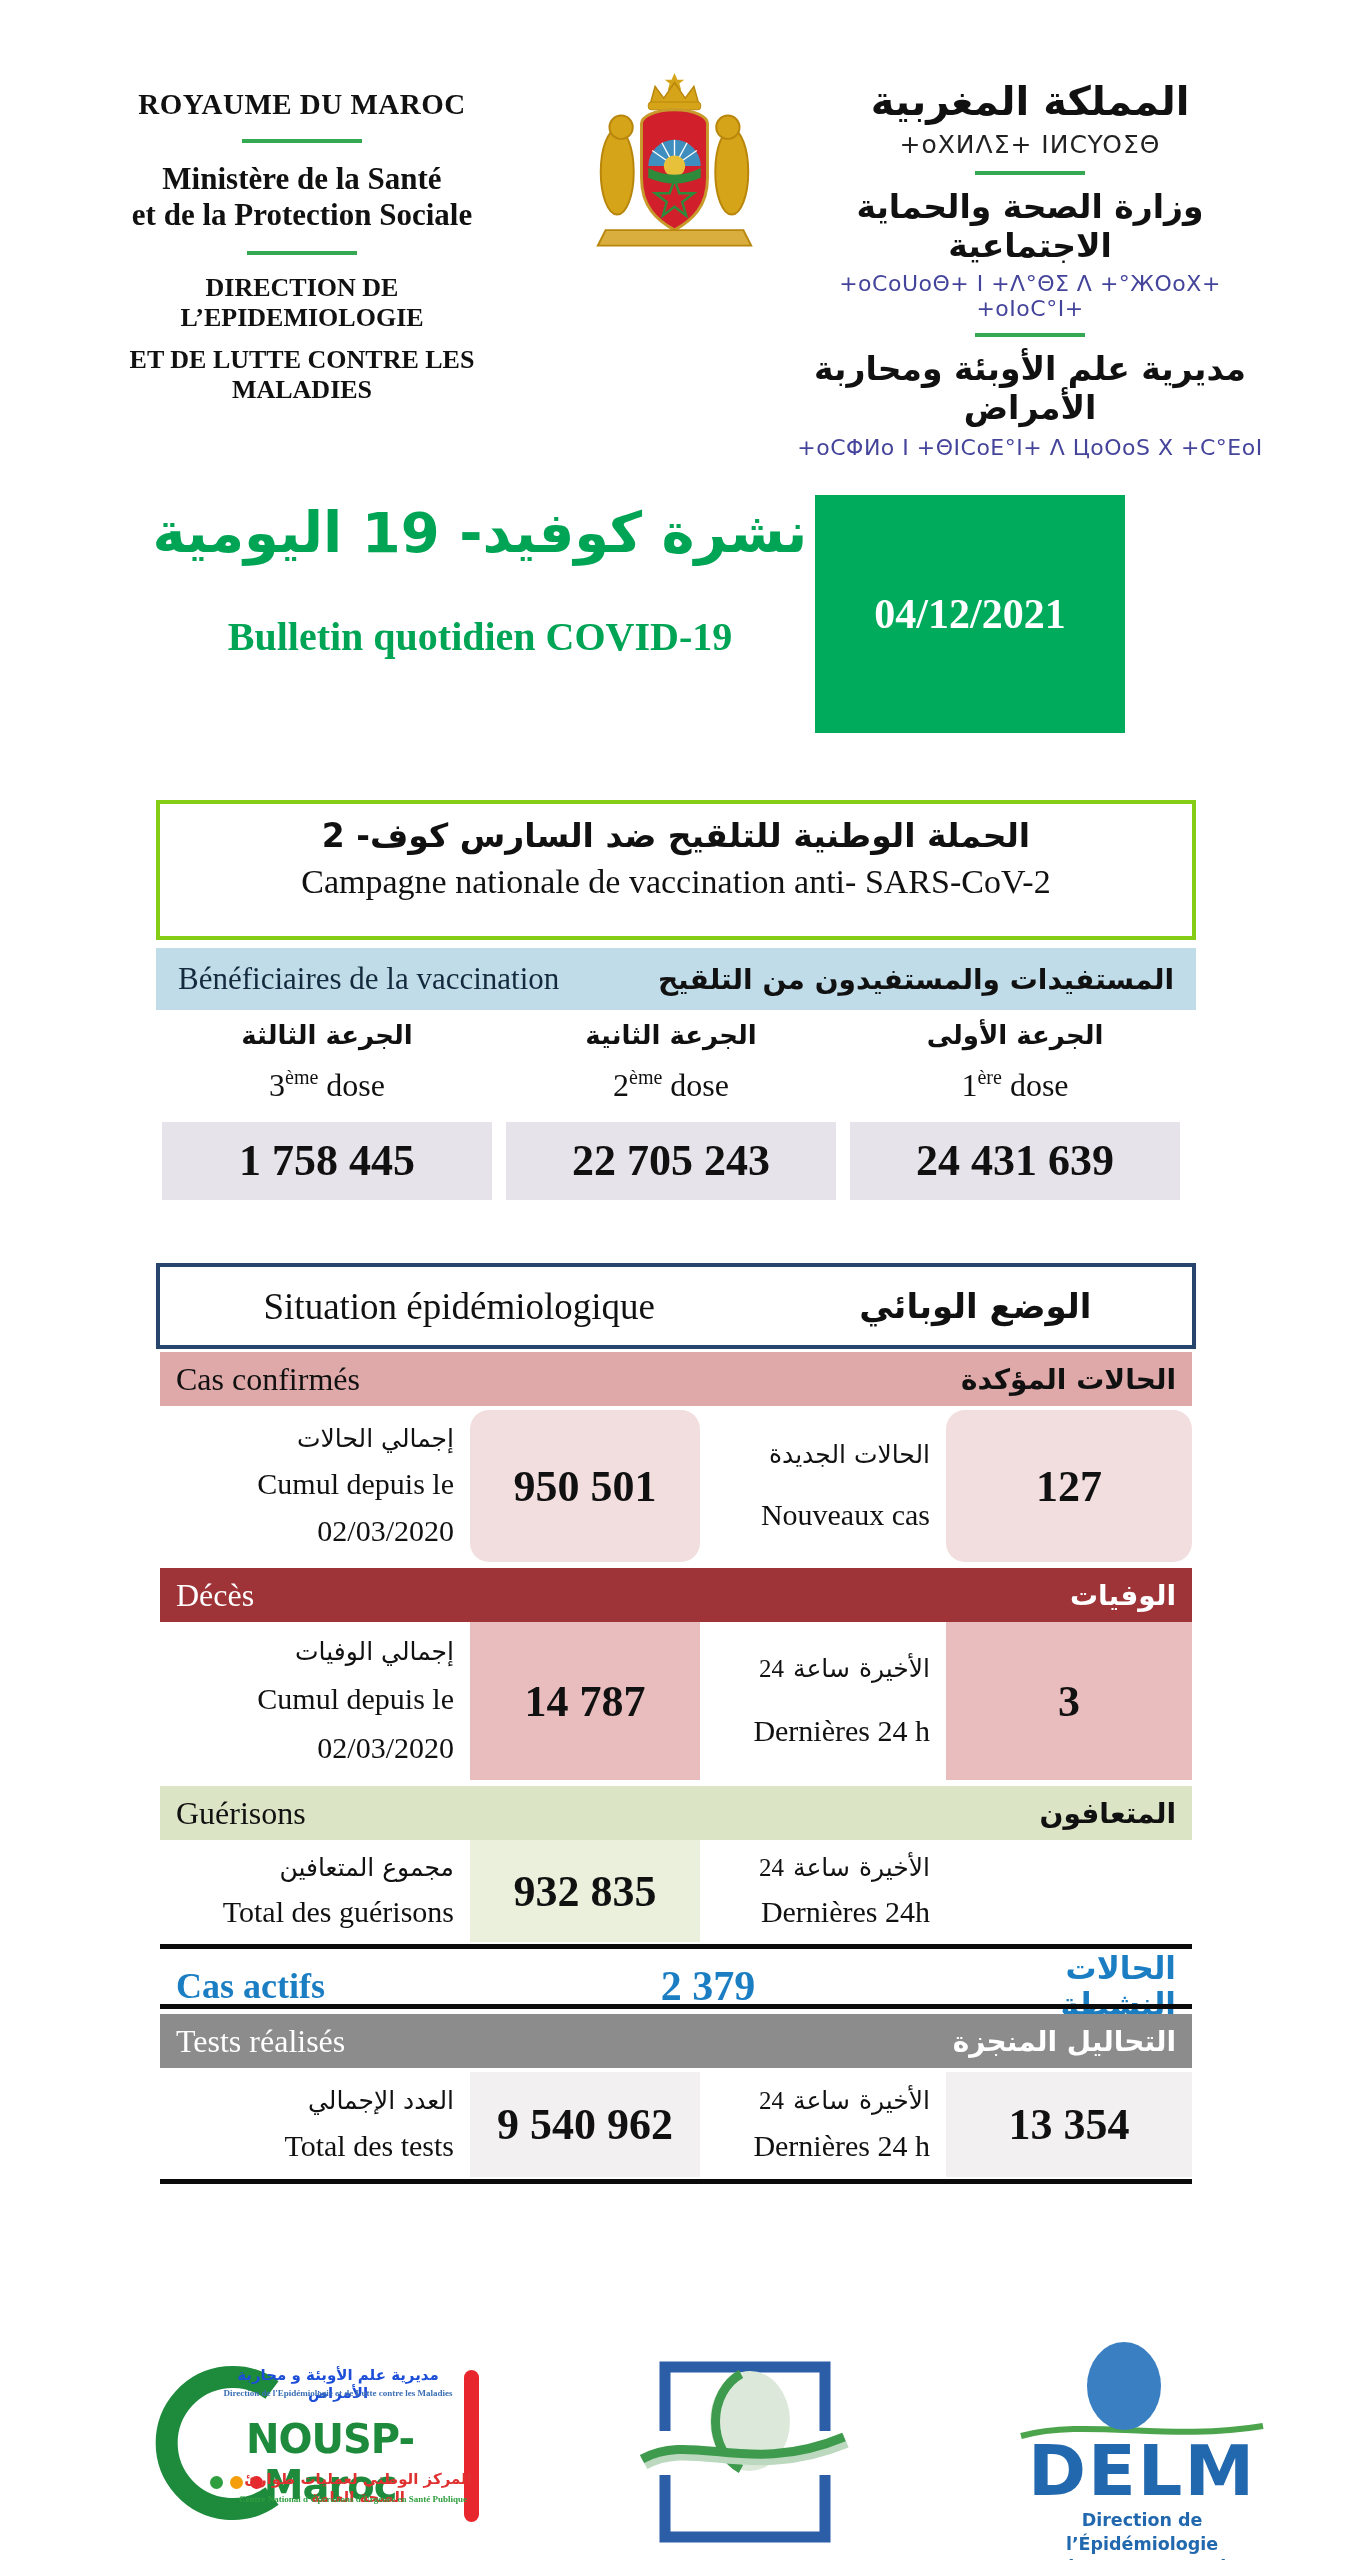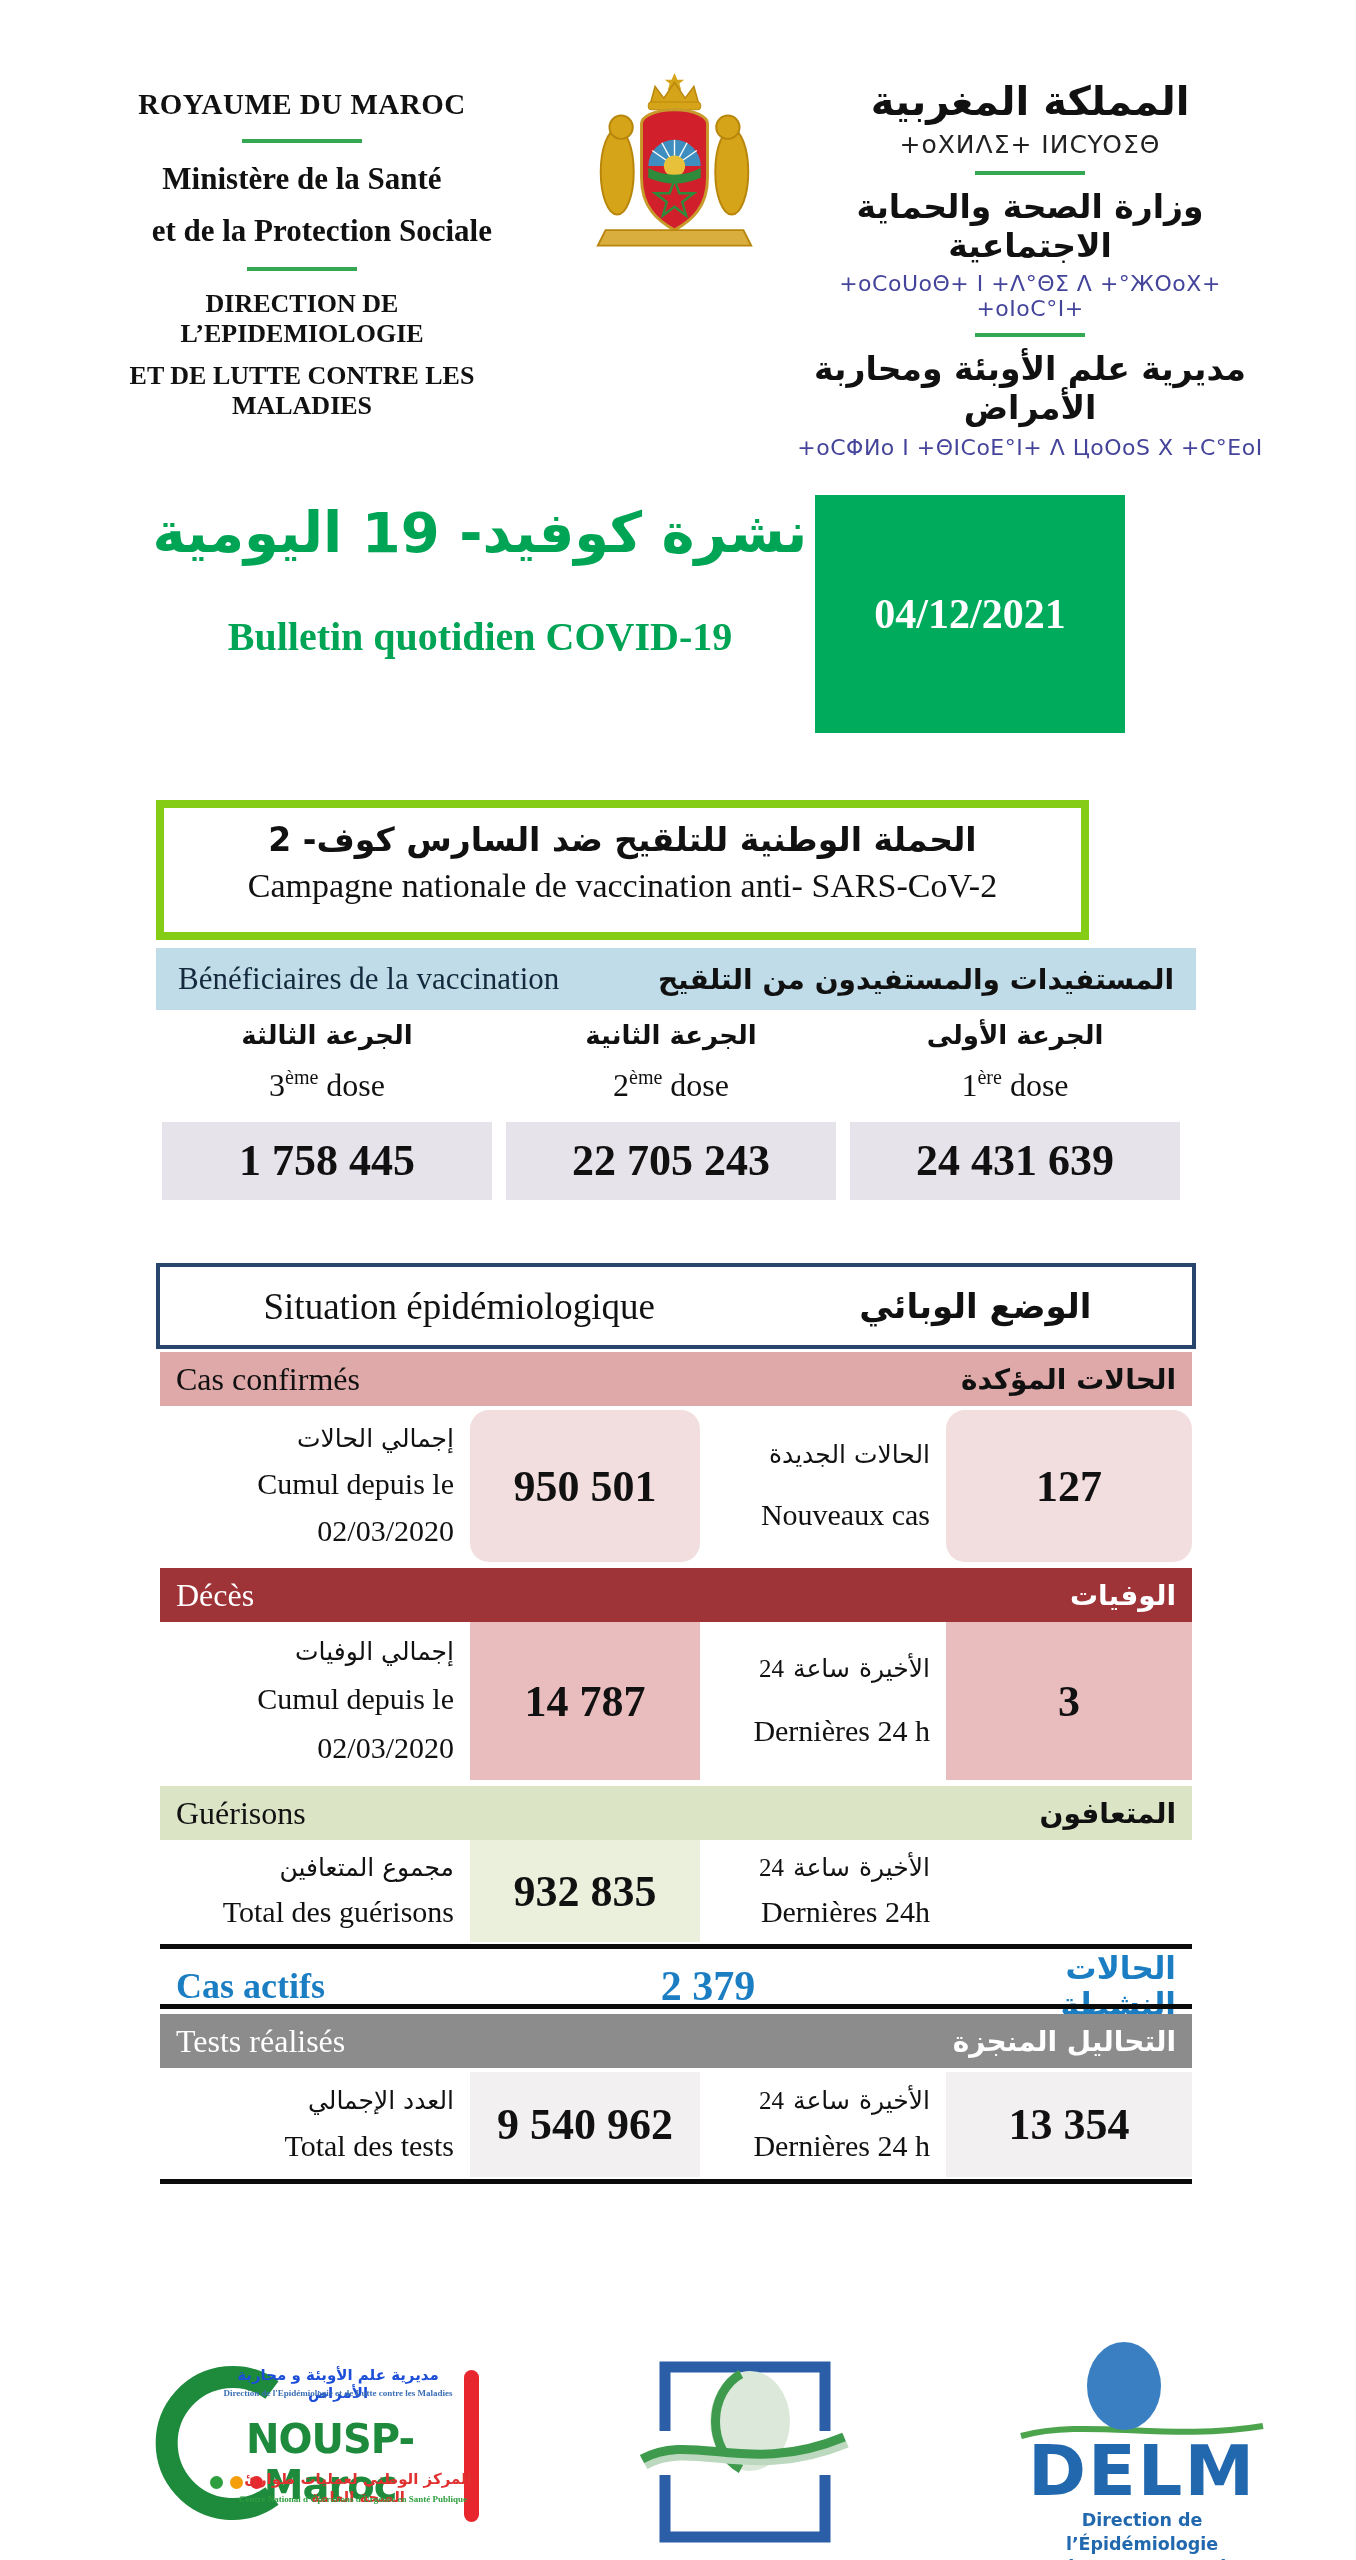--- a/index.html
+++ b/index.html
@@ -17,7 +17,7 @@
   .gline{height:4px;background:#35A853;width:120px;margin:18px auto;}
   .gline.sm{width:110px;}
   .hdr-left .l1{margin-bottom:6px;}
-  .hdr-left .l3{margin-top:16px;text-align:right;}
+  .hdr-left .l3{margin-top:0;}
   .hdr-left .l4{margin-top:2px;}
   .hdr-left .l5{margin-top:12px;}
 

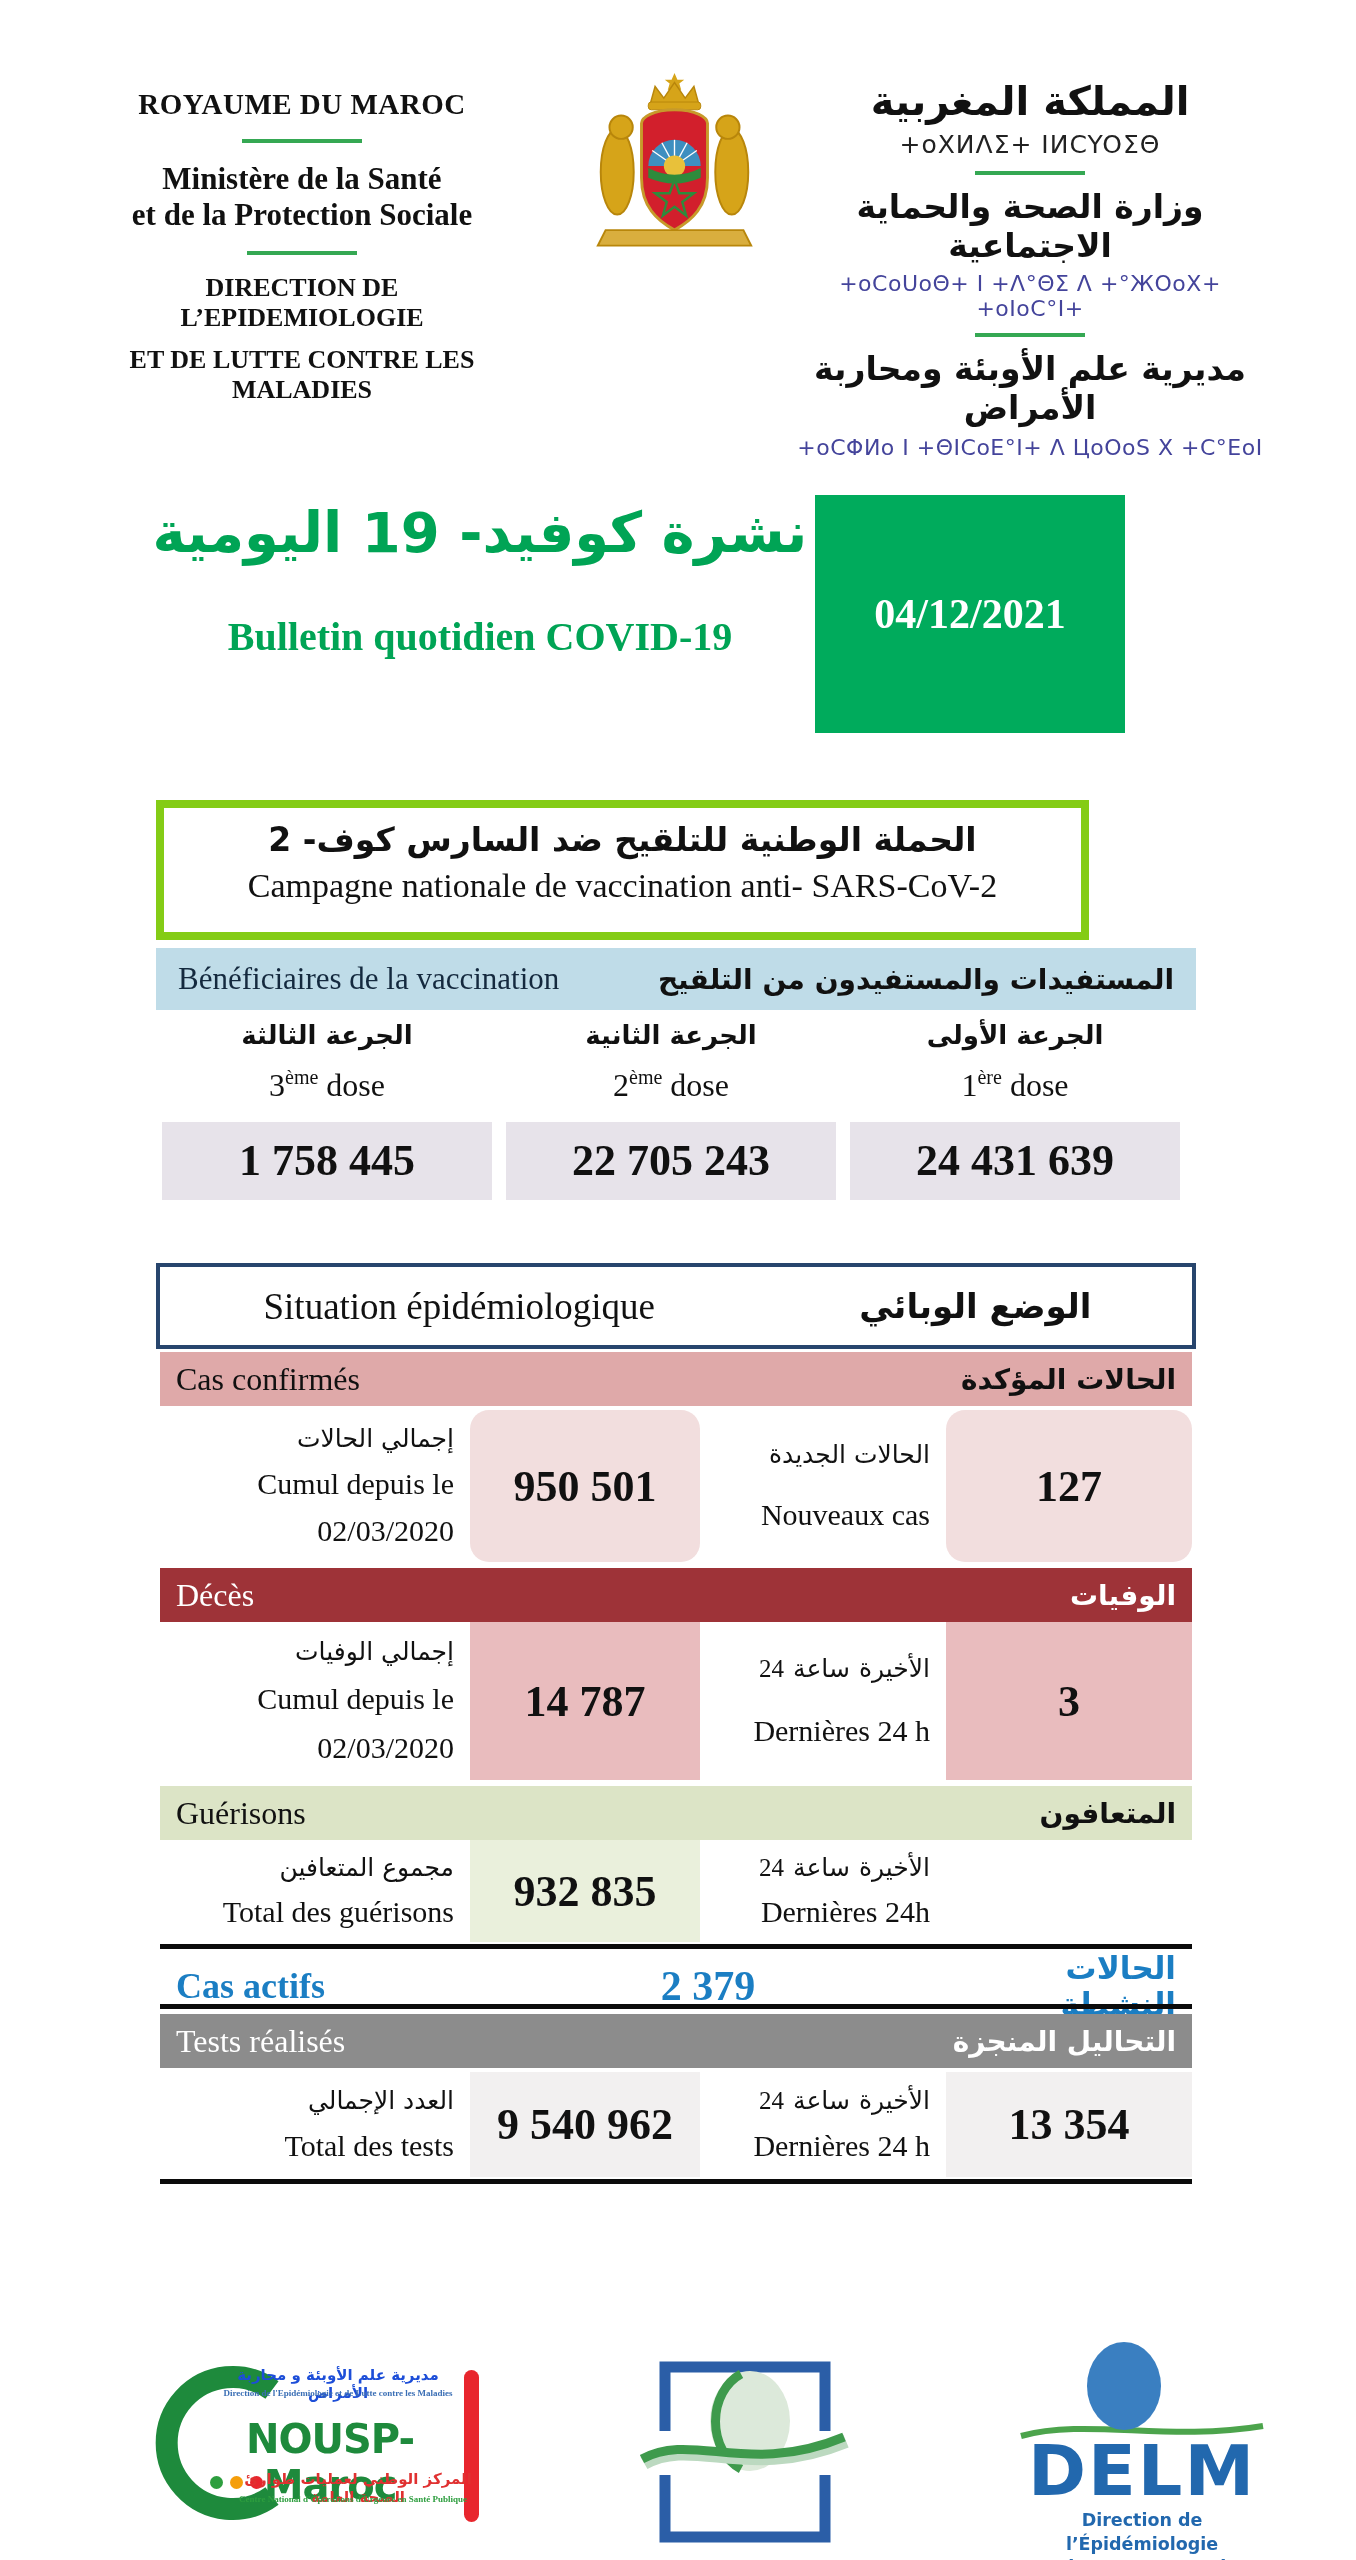--- a/index.html
+++ b/index.html
@@ -41,7 +41,7 @@
   .date-box span{color:#fff;font-size:42px;font-weight:bold;font-family:"Liberation Serif",serif;}
 
   
-  .vax-box{left:156px;top:800px;width:933px;height:140px;border:8px solid #84cc16;
+  .vax-box{left:156px;top:800px;width:1040px;height:140px;border:4px solid #84cc16;
            box-sizing:border-box;text-align:center;background:#fff;}
   .vax-ar{font-size:33px;font-weight:bold;margin-top:12px;}
   .vax-fr{font-size:34px;margin-top:8px;}

